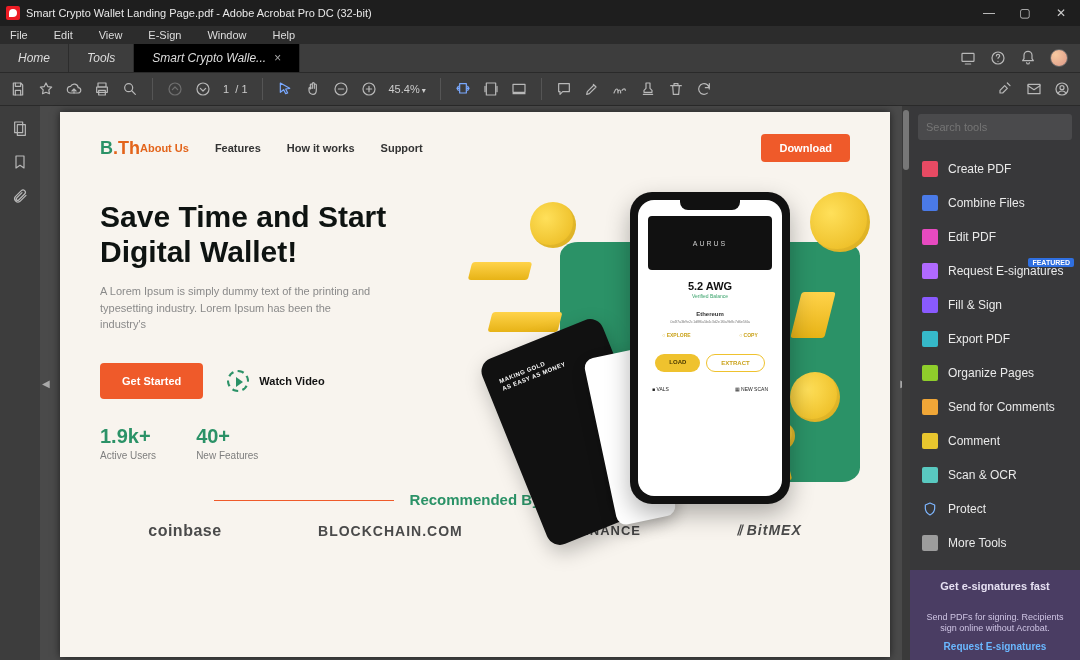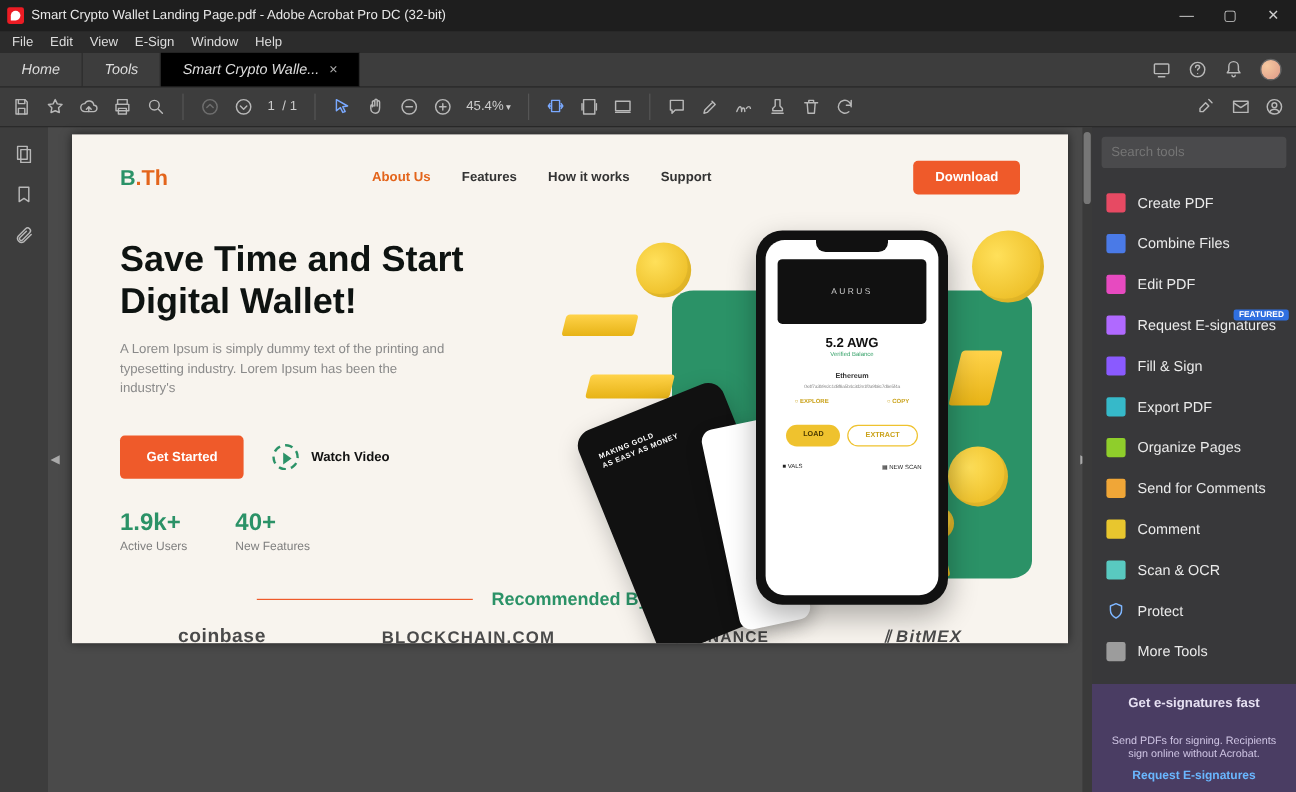--- a/index.html
+++ b/index.html
@@ -14,7 +14,7 @@
   .winbtn { width: 14px; height: 14px; color:#ccc; font-size: 12px; text-align:center; cursor:pointer; }
 
   
-  .menubar { height: 18px; background: #2c2c2c; display: flex; align-items: center; gap: 14px; padding: 0 10px; font-size: 11px; color:#ddd; }
+  .menubar { height: 18px; background: #2c2c2c; display: flex; align-items: center; gap: 26px; padding: 0 10px; font-size: 11px; color:#ddd; }
 
   
   .tabrow { height: 28px; background: #3d3d3d; display:flex; align-items:stretch; }

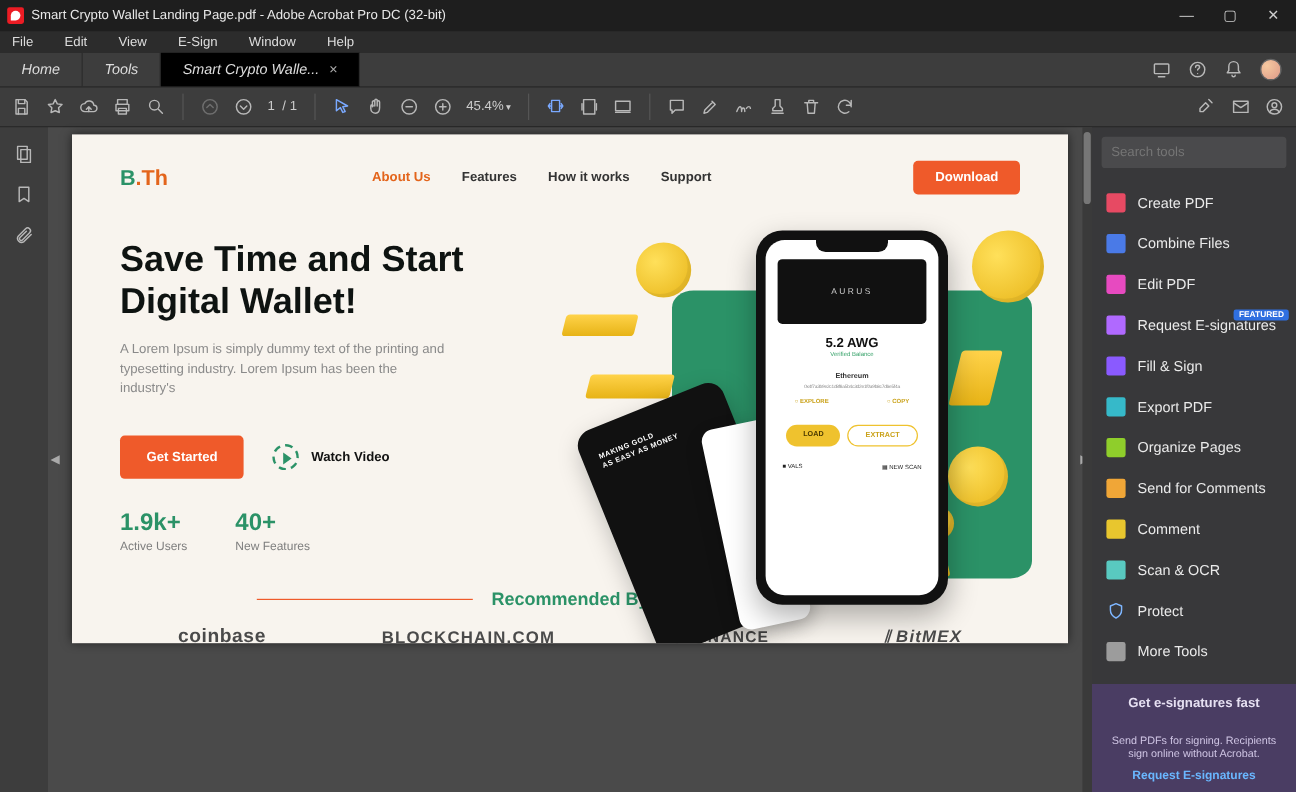--- a/index.html
+++ b/index.html
@@ -44,7 +44,7 @@
   .docwrap { flex:1; background:#4a4a4a; position:relative; display:flex; justify-content:center; padding-top:6px; }
   .docwrap .gutter-arrow{ position:absolute; top:50%; transform:translateY(-50%); font-size:10px; color:#aaa; cursor:pointer;}
   .docwrap .gutter-arrow.left{ left:2px;} .docwrap .gutter-arrow.right{ right:2px;}
-  .page { width: 830px; height: 424px; background:#f8f4ee; box-shadow:0 0 8px rgba(0,0,0,.6); position:relative; overflow:hidden; }
+  .page { width: 830px; height: 545px; background:#f8f4ee; box-shadow:0 0 8px rgba(0,0,0,.6); position:relative; overflow:hidden; }
   .vscroll { position:absolute; right:0; top:0; width:8px; height:100%; background:#3a3a3a; }
   .vscroll .thumb { position:absolute; top:4px; left:1px; width:6px; height:60px; background:#777; border-radius:3px; }
 

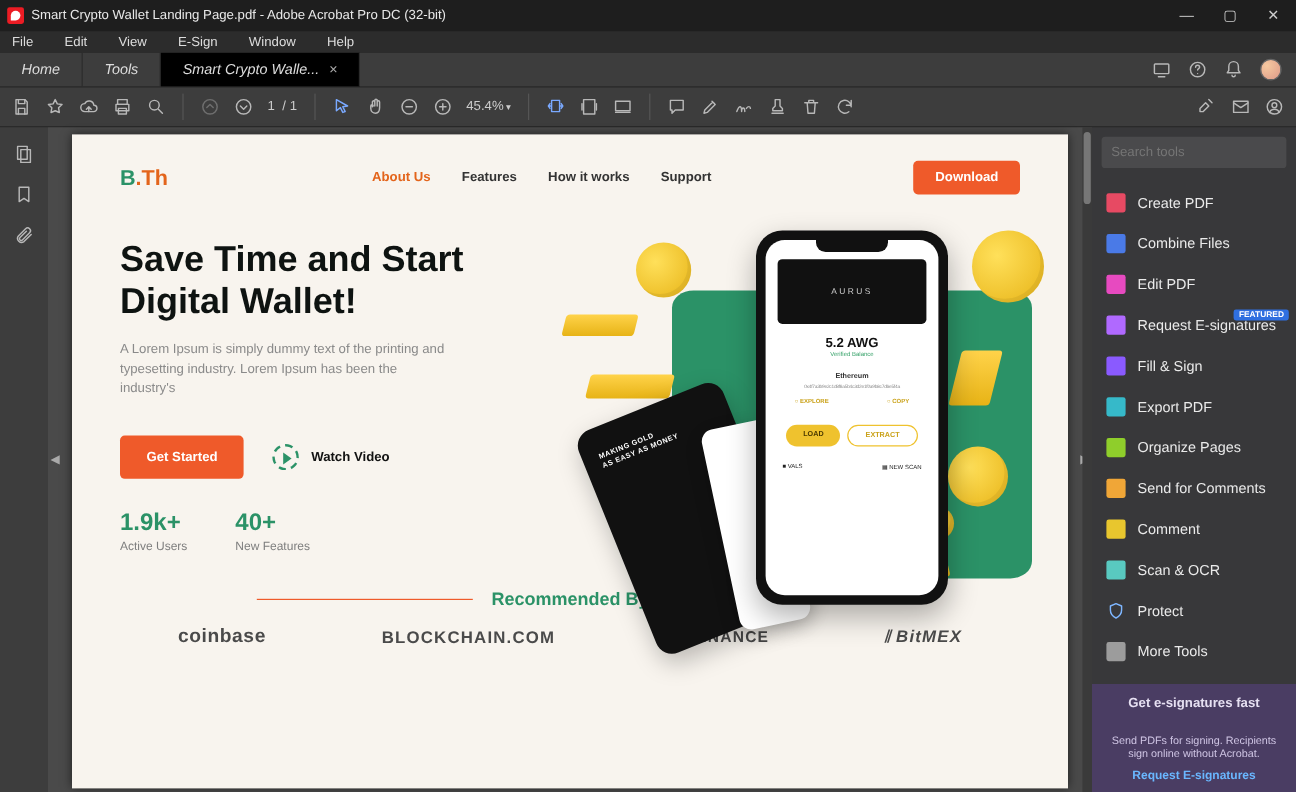--- a/index.html
+++ b/index.html
@@ -52,7 +52,7 @@
   .lp-nav { display:flex; align-items:center; padding:22px 40px 0; }
   .logo { font-family: Georgia, serif; font-weight:700; font-size:18px; color:#2b9267; }
   .logo .dot{ color:#e3641b; }
-  .nav-links { display:flex; gap:26px; margin-left:170px; font-size:11px; color:#333; font-weight:600;}
+  .nav-links { display:flex; gap:26px; font-size:11px; color:#333; font-weight:600;}
   .nav-links .active{ color:#e3641b; }
   .dl-btn { margin-left:auto; background:#ef5a2a; color:#fff; font-size:11px; font-weight:600; padding:8px 18px; border-radius:4px; }
 

